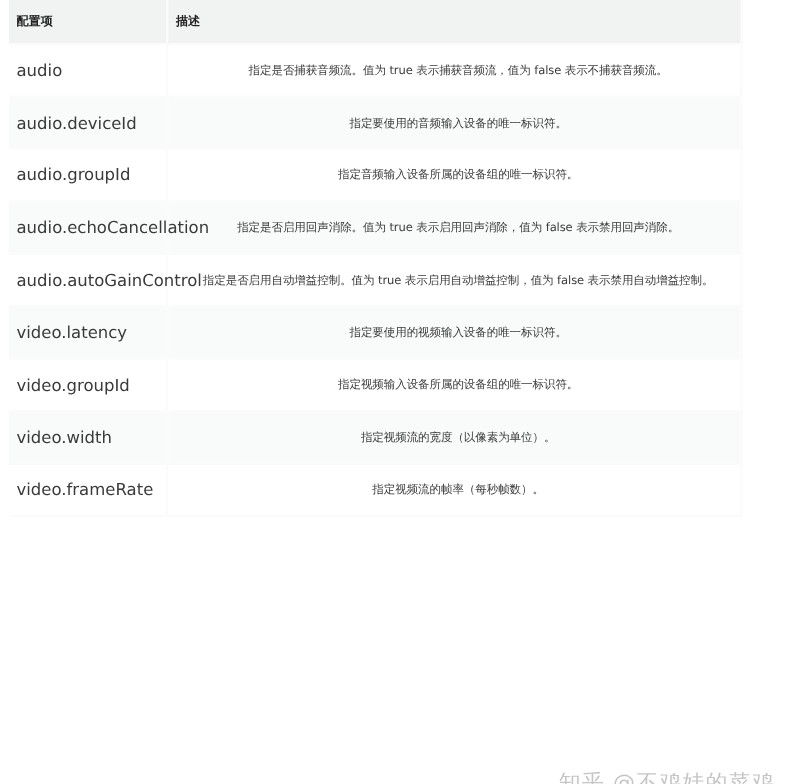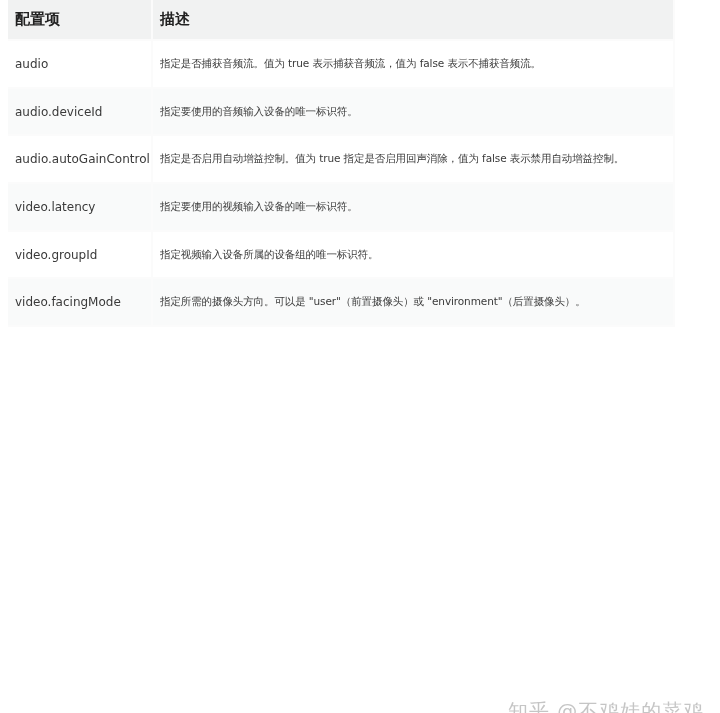--- a/index.html
+++ b/index.html
@@ -42,7 +42,7 @@
       background: #f1f2f2;
       font-weight: bold;
       color: #222222;
-      font-size: 15px;
+      font-size: 11px;
     }
     .config-table td {
       height: 45.7px;

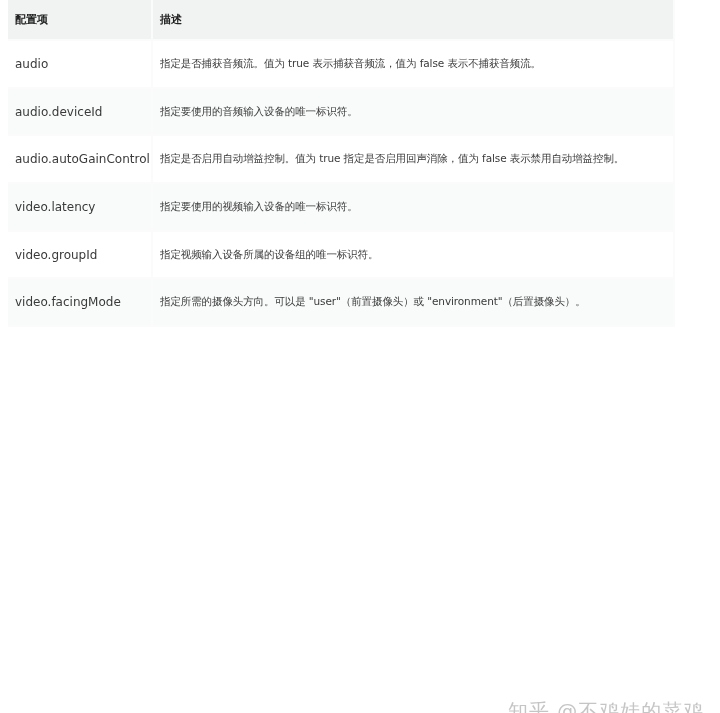--- a/index.html
+++ b/index.html
@@ -33,7 +33,7 @@
       padding: 0 0 0 7px;
       white-space: nowrap;
       overflow: visible;
-      font-size: 12px;
+      font-size: 15px;
       border-right: 2px solid #fbfbfb;
       border-bottom: 2px solid #fbfbfb;
     }

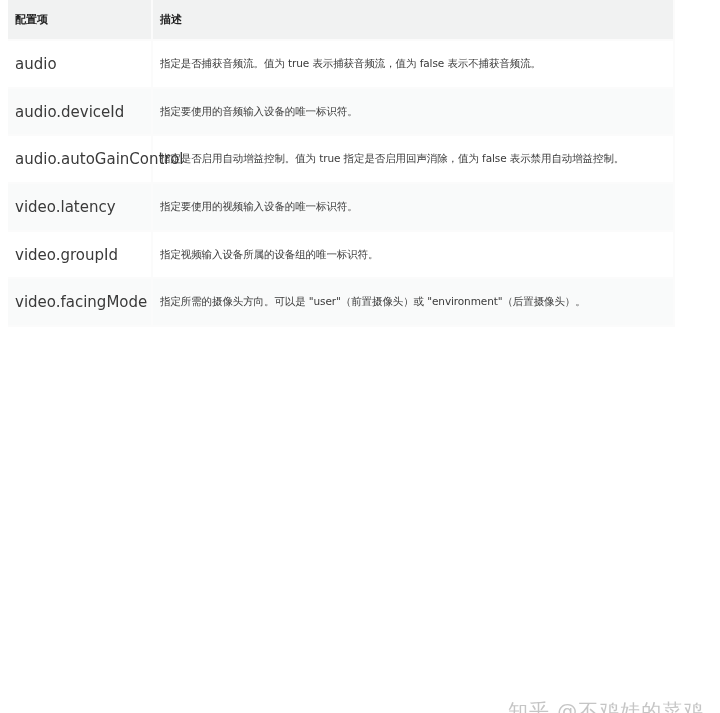--- a/index.html
+++ b/index.html
@@ -53,6 +53,7 @@
     .config-table td.desc {
       font-size: 10.5px;
       letter-spacing: -0.1px;
+      text-align: center;
     }
     .watermark {
       position: absolute;

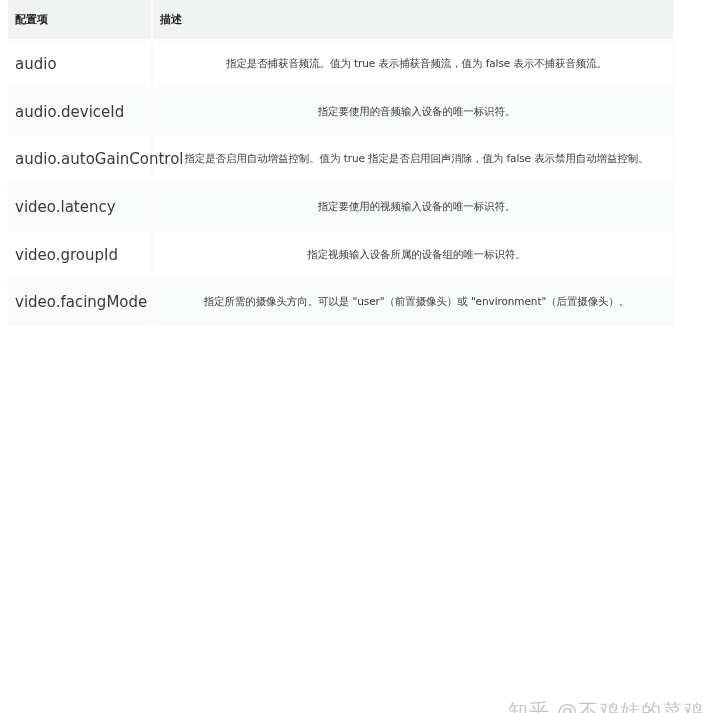--- a/index.html
+++ b/index.html
@@ -90,6 +90,10 @@
       <td class="desc">指定要使用的音频输入设备的唯一标识符。</td>
     </tr>
     <tr>
+      <td>audio.groupId</td>
+      <td class="desc">指定音频输入设备所属的设备组的唯一标识符。</td>
+    </tr>
+    <tr>
       <td>audio.autoGainControl</td>
       <td class="desc">指定是否启用自动增益控制。值为 true 指定是否启用回声消除，值为 false 表示禁用自动增益控制。</td>
     </tr>

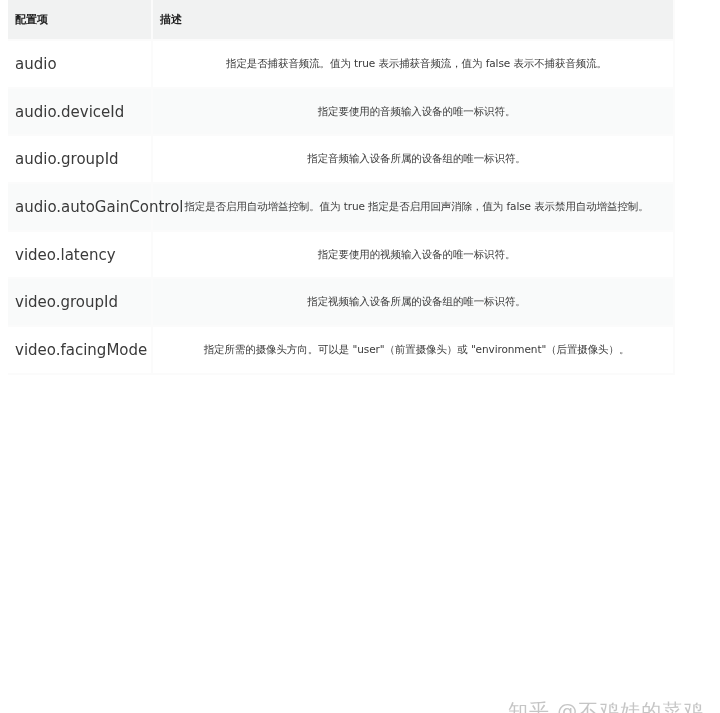--- a/index.html
+++ b/index.html
@@ -94,6 +94,10 @@
       <td class="desc">指定音频输入设备所属的设备组的唯一标识符。</td>
     </tr>
     <tr>
+      <td>audio.echoCancellation</td>
+      <td class="desc">指定是否启用回声消除。值为 true 表示启用回声消除，值为 false 表示禁用回声消除。</td>
+    </tr>
+    <tr>
       <td>audio.autoGainControl</td>
       <td class="desc">指定是否启用自动增益控制。值为 true 指定是否启用回声消除，值为 false 表示禁用自动增益控制。</td>
     </tr>

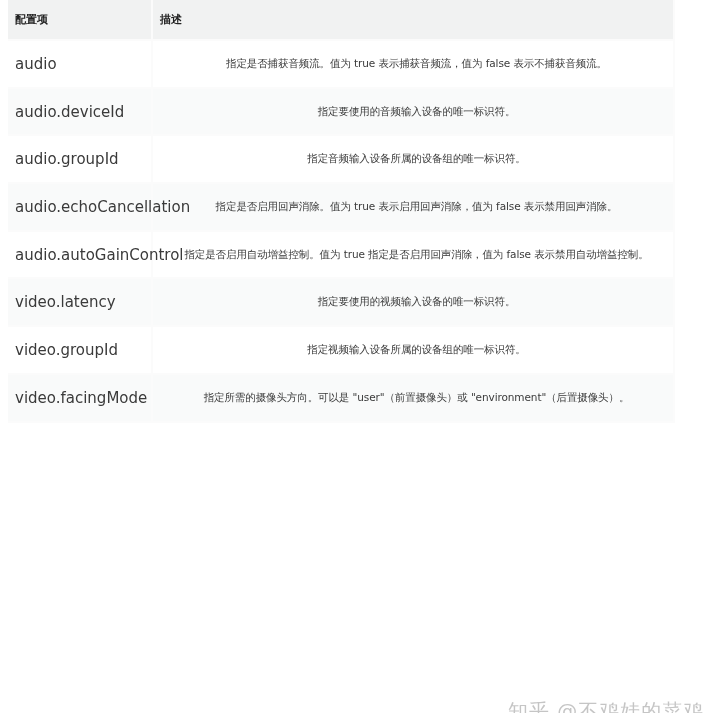--- a/index.html
+++ b/index.html
@@ -99,7 +99,7 @@
     </tr>
     <tr>
       <td>audio.autoGainControl</td>
-      <td class="desc">指定是否启用自动增益控制。值为 true 指定是否启用回声消除，值为 false 表示禁用自动增益控制。</td>
+      <td class="desc">指定是否启用自动增益控制。值为 true 表示启用自动增益控制，值为 false 表示禁用自动增益控制。</td>
     </tr>
     <tr>
       <td>video.latency</td>

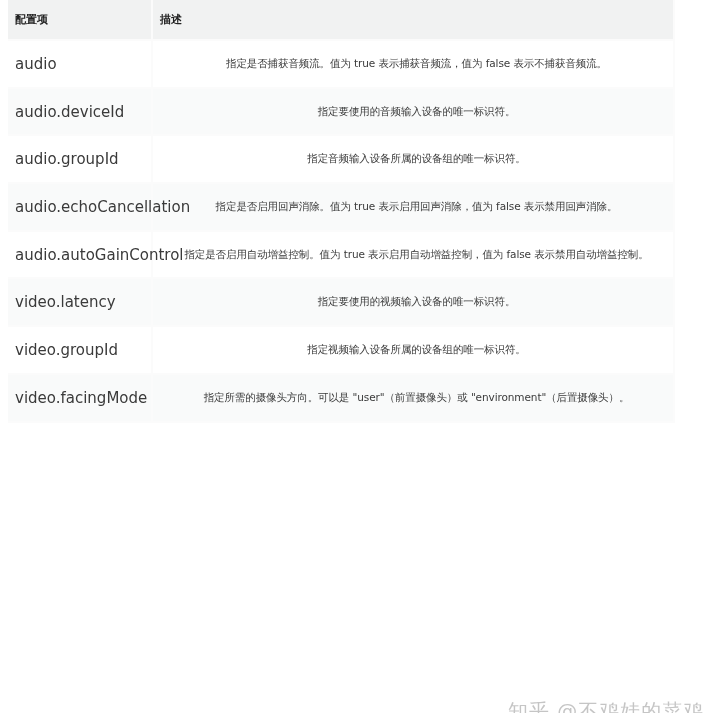--- a/index.html
+++ b/index.html
@@ -110,6 +110,10 @@
       <td class="desc">指定视频输入设备所属的设备组的唯一标识符。</td>
     </tr>
     <tr>
+      <td>video.width</td>
+      <td class="desc">指定视频流的宽度（以像素为单位）。</td>
+    </tr>
+    <tr>
       <td>video.facingMode</td>
       <td class="desc">指定所需的摄像头方向。可以是 "user"（前置摄像头）或 "environment"（后置摄像头）。</td>
     </tr>

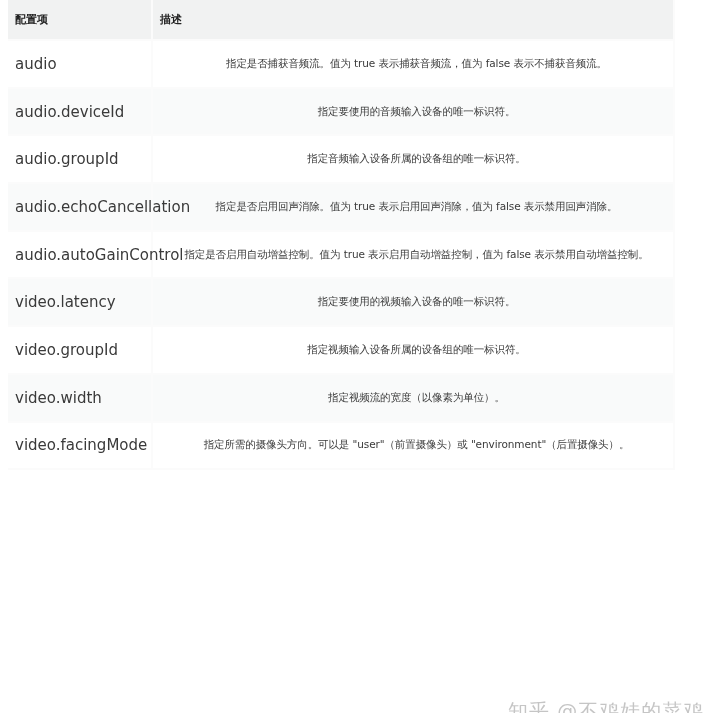--- a/index.html
+++ b/index.html
@@ -114,6 +114,10 @@
       <td class="desc">指定视频流的宽度（以像素为单位）。</td>
     </tr>
     <tr>
+      <td>video.frameRate</td>
+      <td class="desc">指定视频流的帧率（每秒帧数）。</td>
+    </tr>
+    <tr>
       <td>video.facingMode</td>
       <td class="desc">指定所需的摄像头方向。可以是 "user"（前置摄像头）或 "environment"（后置摄像头）。</td>
     </tr>

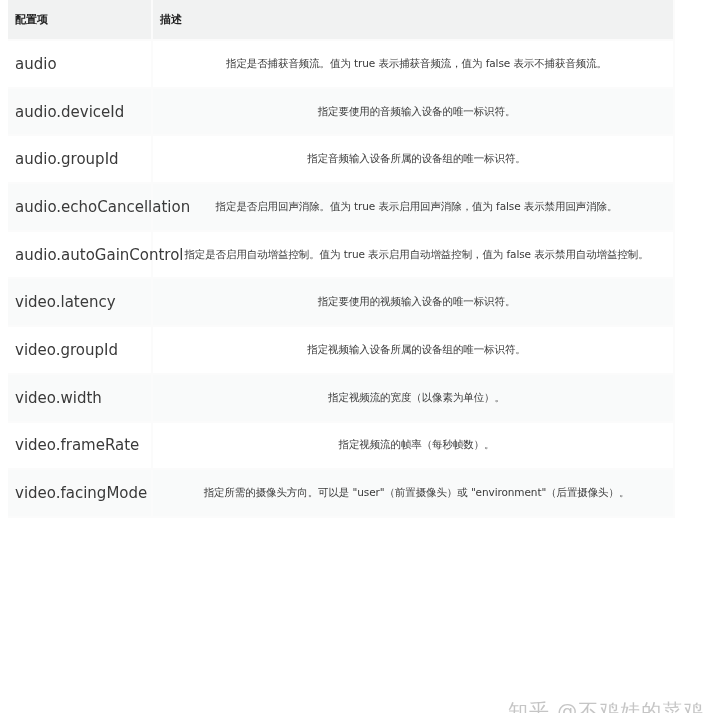--- a/index.html
+++ b/index.html
@@ -117,10 +117,6 @@
       <td>video.frameRate</td>
       <td class="desc">指定视频流的帧率（每秒帧数）。</td>
     </tr>
-    <tr>
-      <td>video.facingMode</td>
-      <td class="desc">指定所需的摄像头方向。可以是 "user"（前置摄像头）或 "environment"（后置摄像头）。</td>
-    </tr>
   </tbody>
 </table>
 

